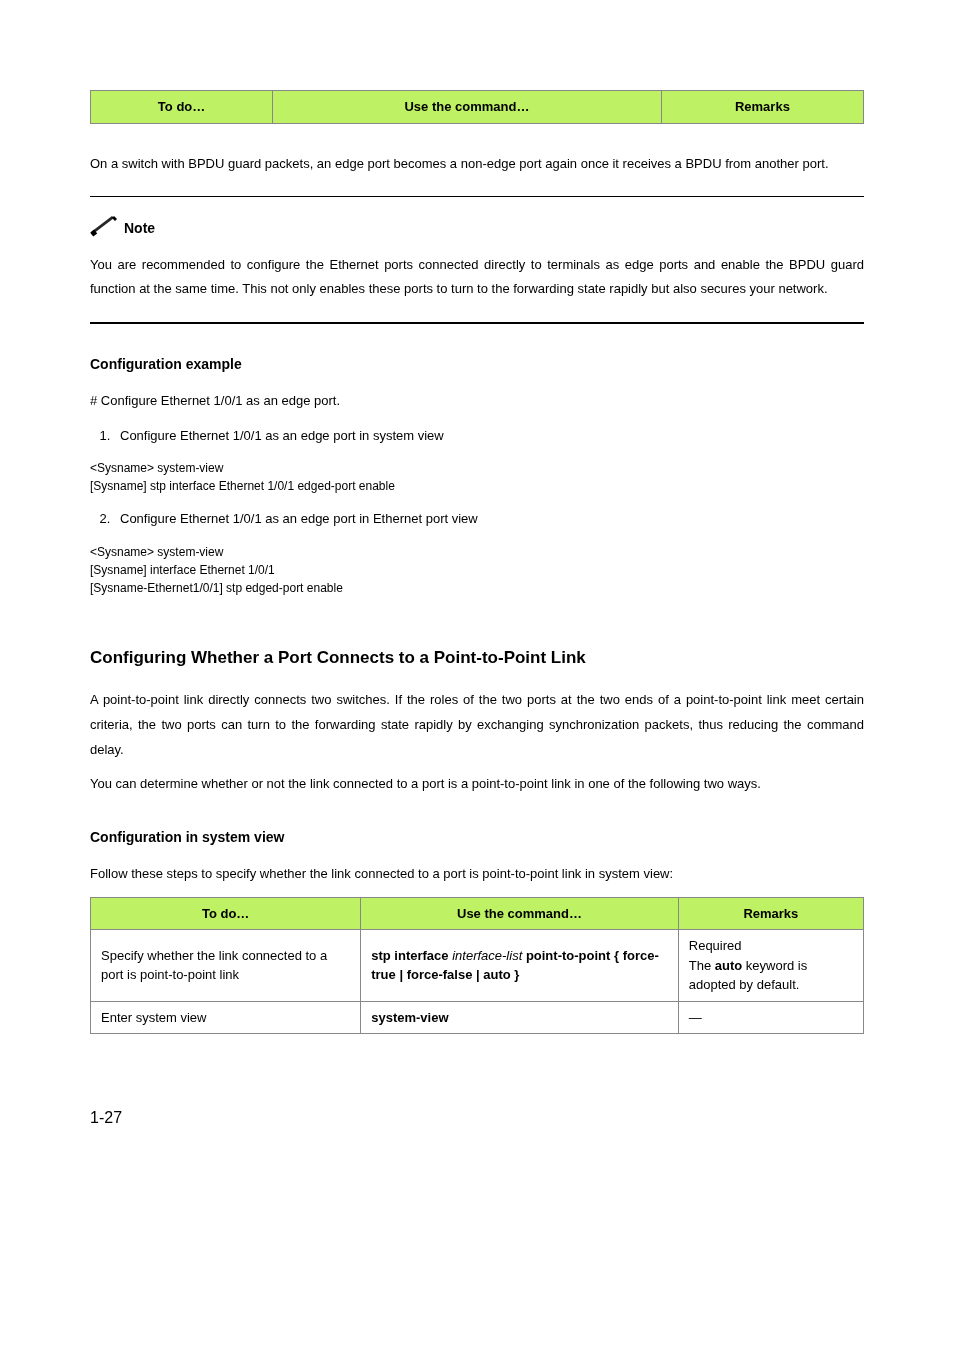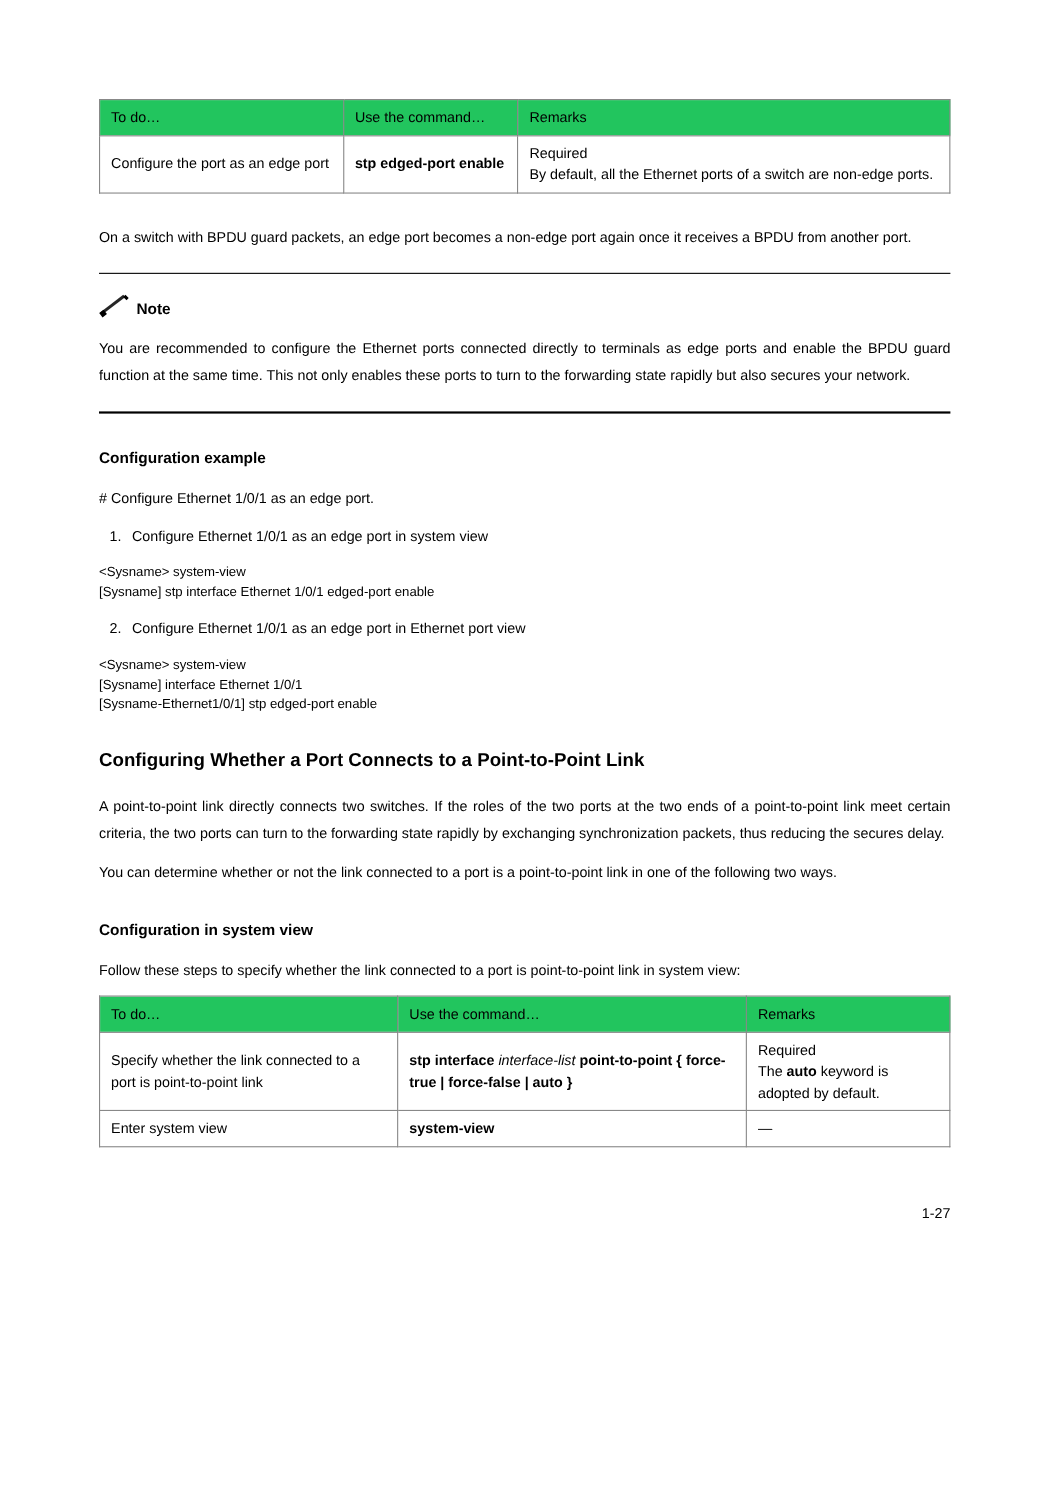--- a/index.html
+++ b/index.html
@@ -26,8 +26,9 @@
     font-size: 13px;
   }
   th {
-    background: #22c55e;
-    font-weight: normal;
+    background: #bef264;
+    font-weight: bold;
+    text-align: center;
   }
   .para {
     text-align: justify;

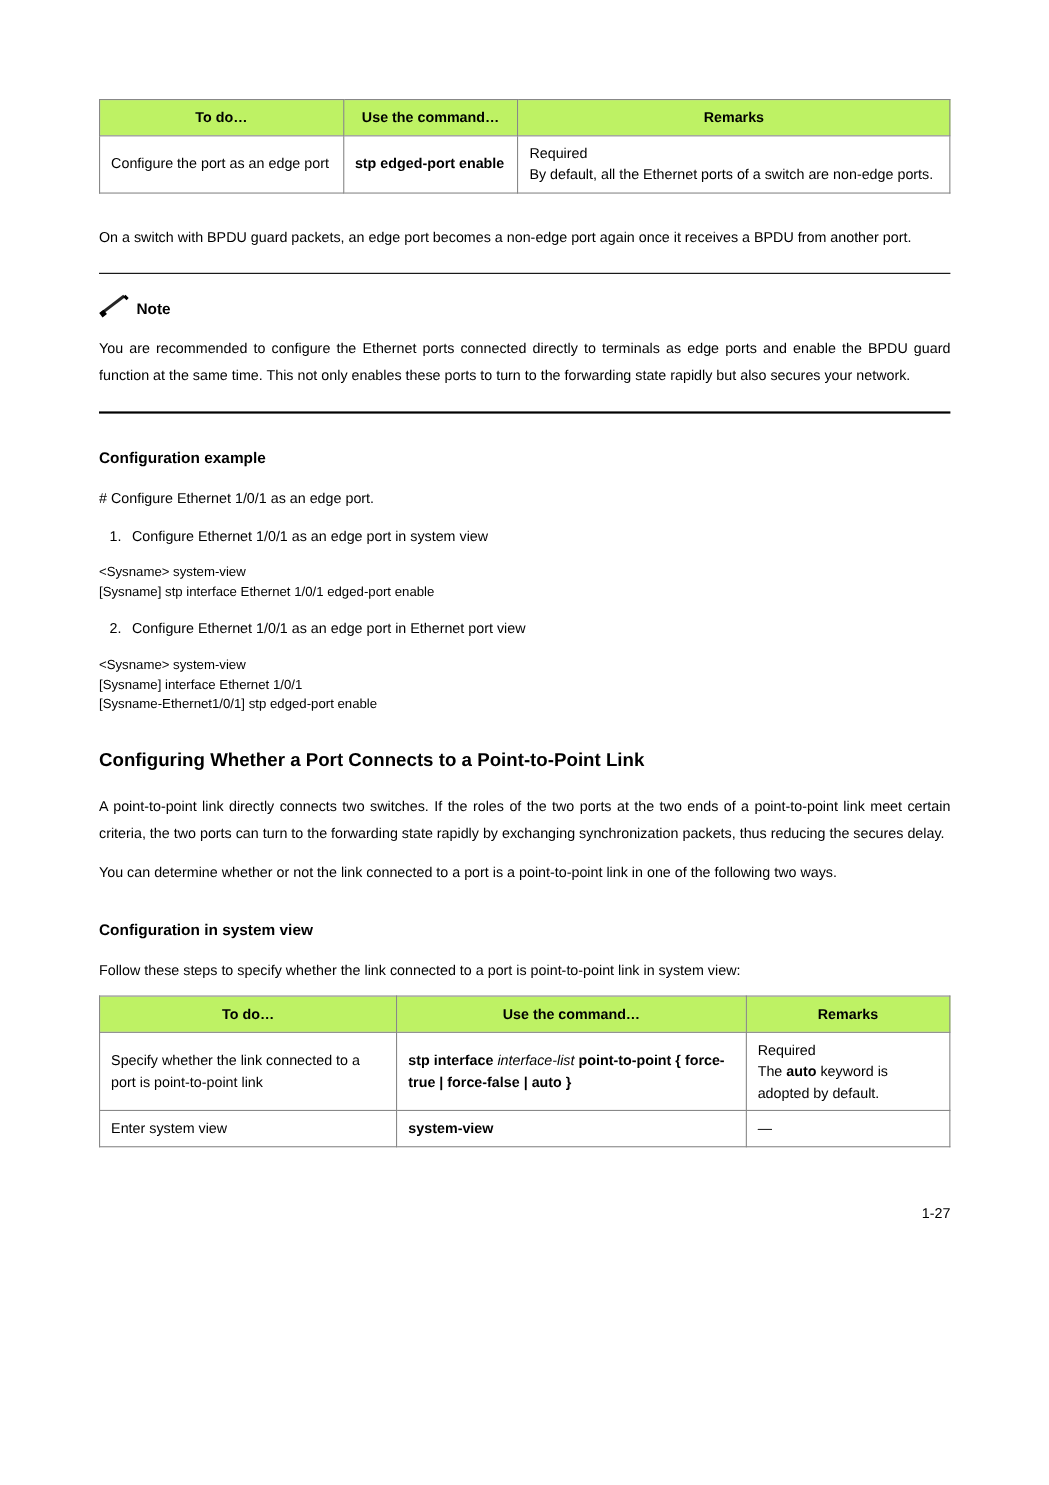--- a/index.html
+++ b/index.html
@@ -110,16 +110,6 @@
     </tr>
   </thead>
   <tbody>
-    <tr>
-      <td>Configure the port as an edge port</td>
-      <td class="cmdcell">
-        <span>stp edged-port enable</span>
-      </td>
-      <td>
-        <div>Required</div>
-        <div>By default, all the Ethernet ports of a switch are non-edge ports.</div>
-      </td>
-    </tr>
   </tbody>
 </table>
 

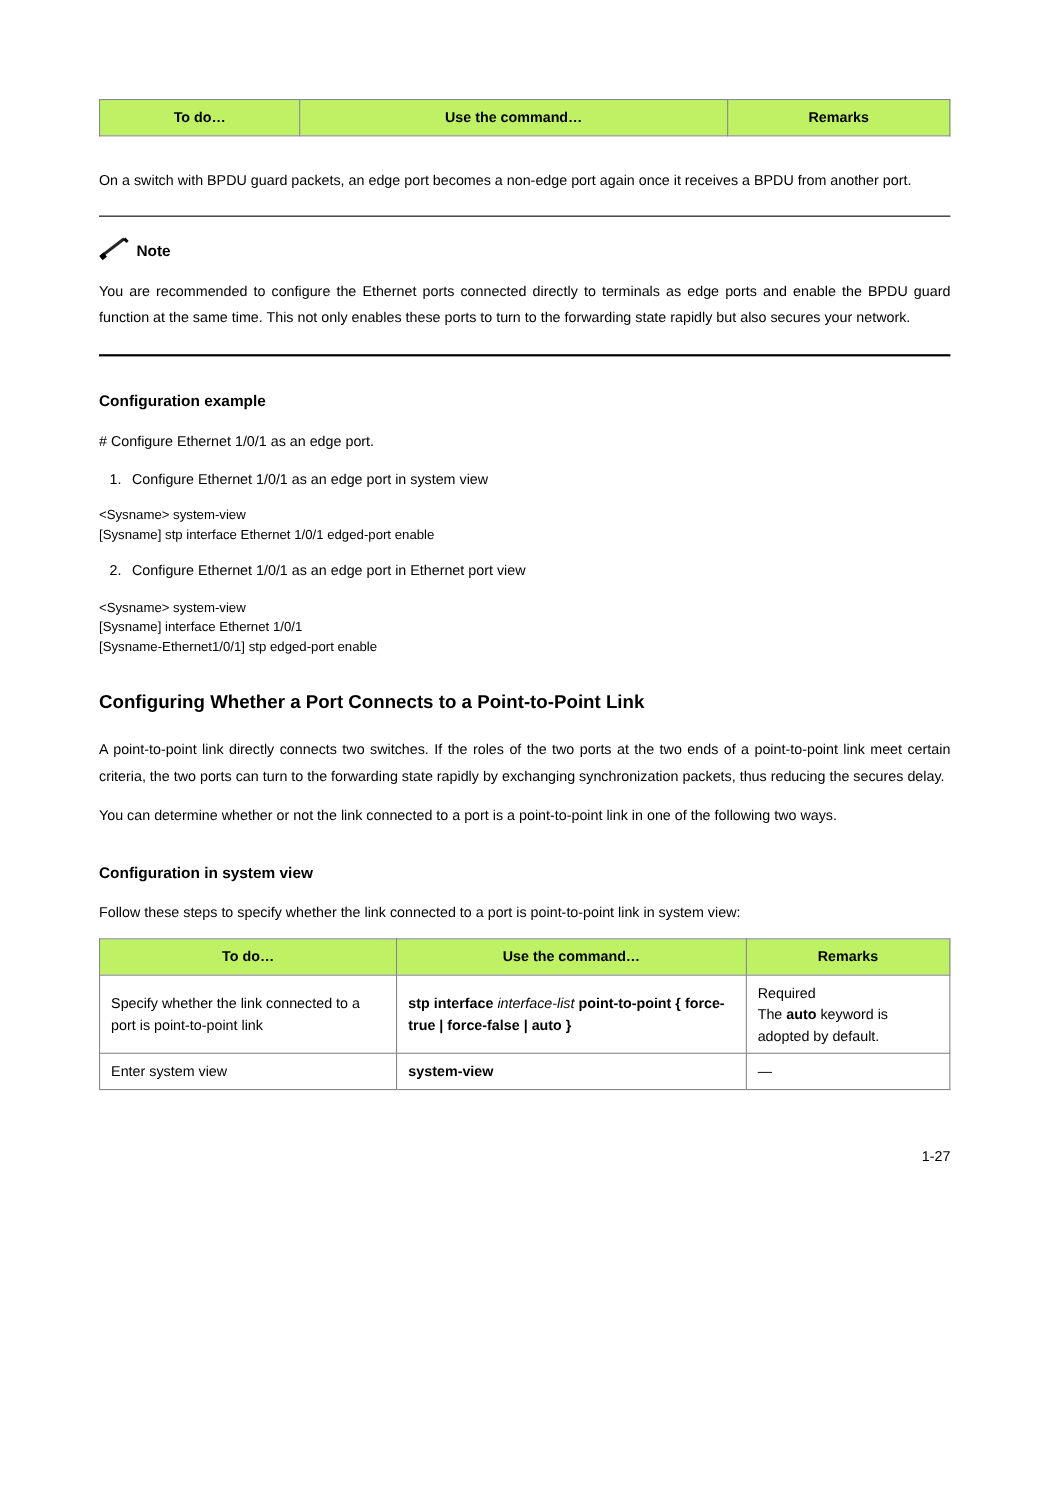--- a/index.html
+++ b/index.html
@@ -68,7 +68,7 @@
   .h2 {
     font-weight: bold;
     font-size: 17px;
-    margin: 29px 0 18px 0;
+    margin: 48px 0 18px 0;
   }
   ol.numlist {
     margin: 12px 0 14px 0;

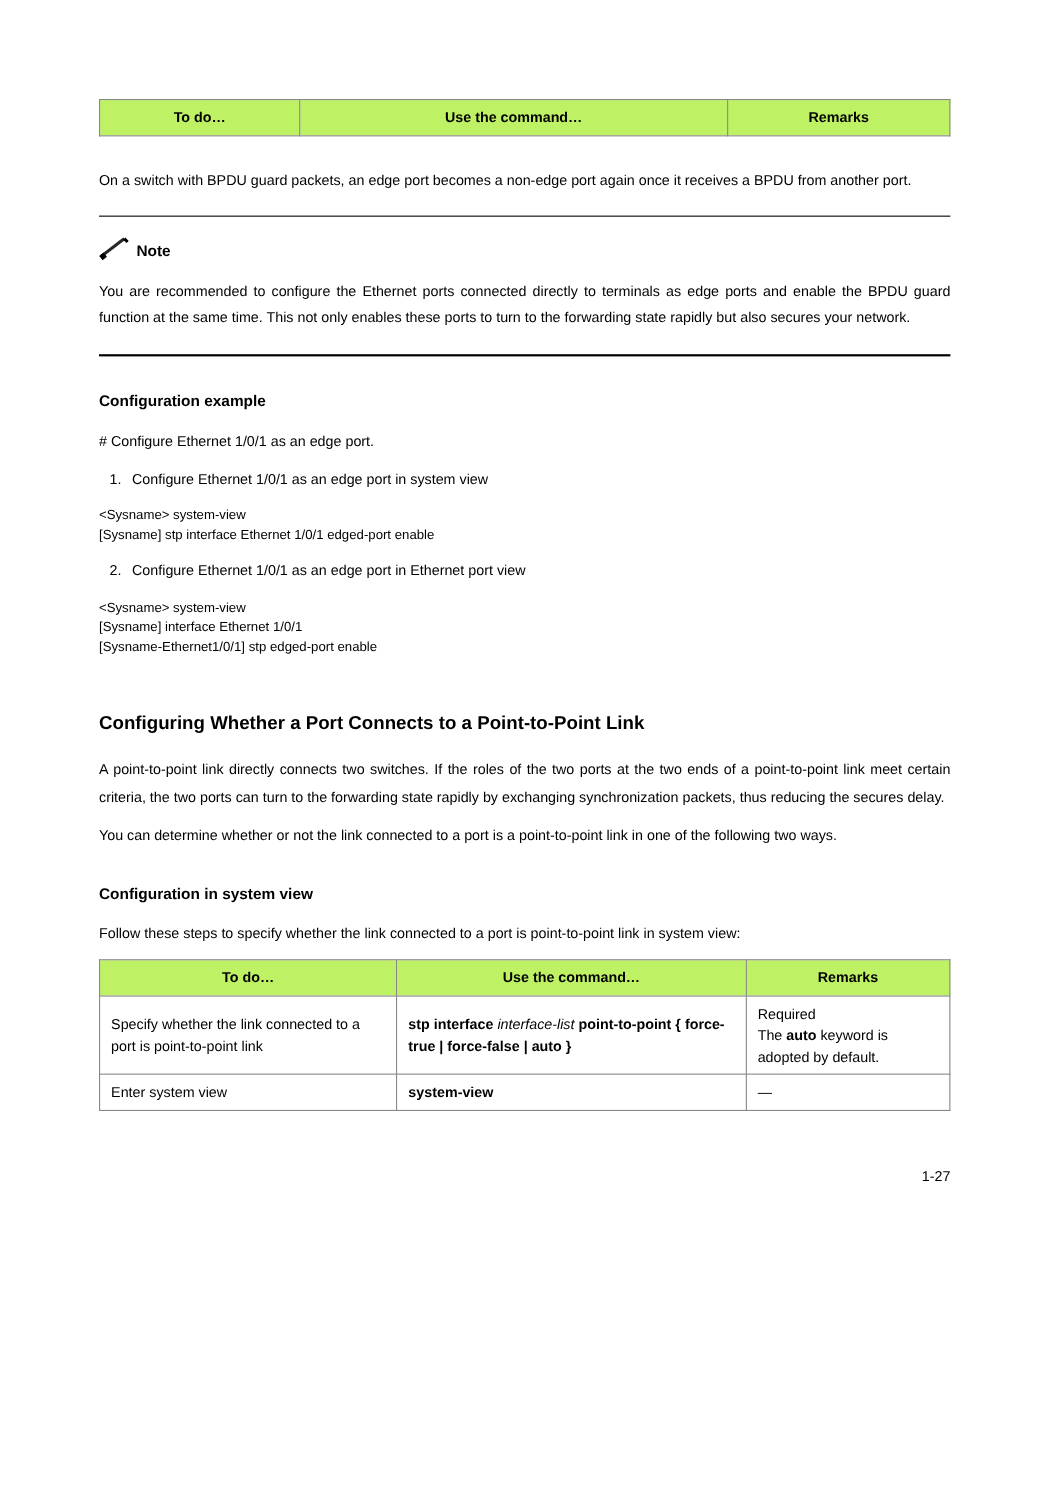--- a/index.html
+++ b/index.html
@@ -152,7 +152,7 @@
 
 <div class="h2">Configuring Whether a Port Connects to a Point-to-Point Link</div>
 
-<p class="para" style="margin-bottom:10px">A point-to-point link directly connects two switches. If the roles of the two ports at the two ends of a point-to-point link meet certain criteria, the two ports can turn to the forwarding state rapidly by exchanging synchronization packets, thus reducing the secures delay.</p>
+<p class="para" style="margin-bottom:10px">A point-to-point link directly connects two switches. If the roles of the two ports at the two ends of a point-to-point link meet certain criteria, the two ports can turn to the forwarding state rapidly by exchanging synchronization packets, thus reducing the command delay.</p>
 <p class="para">You can determine whether or not the link connected to a port is a point-to-point link in one of the following two ways.</p>
 
 <div class="h3">Configuration in system view</div>

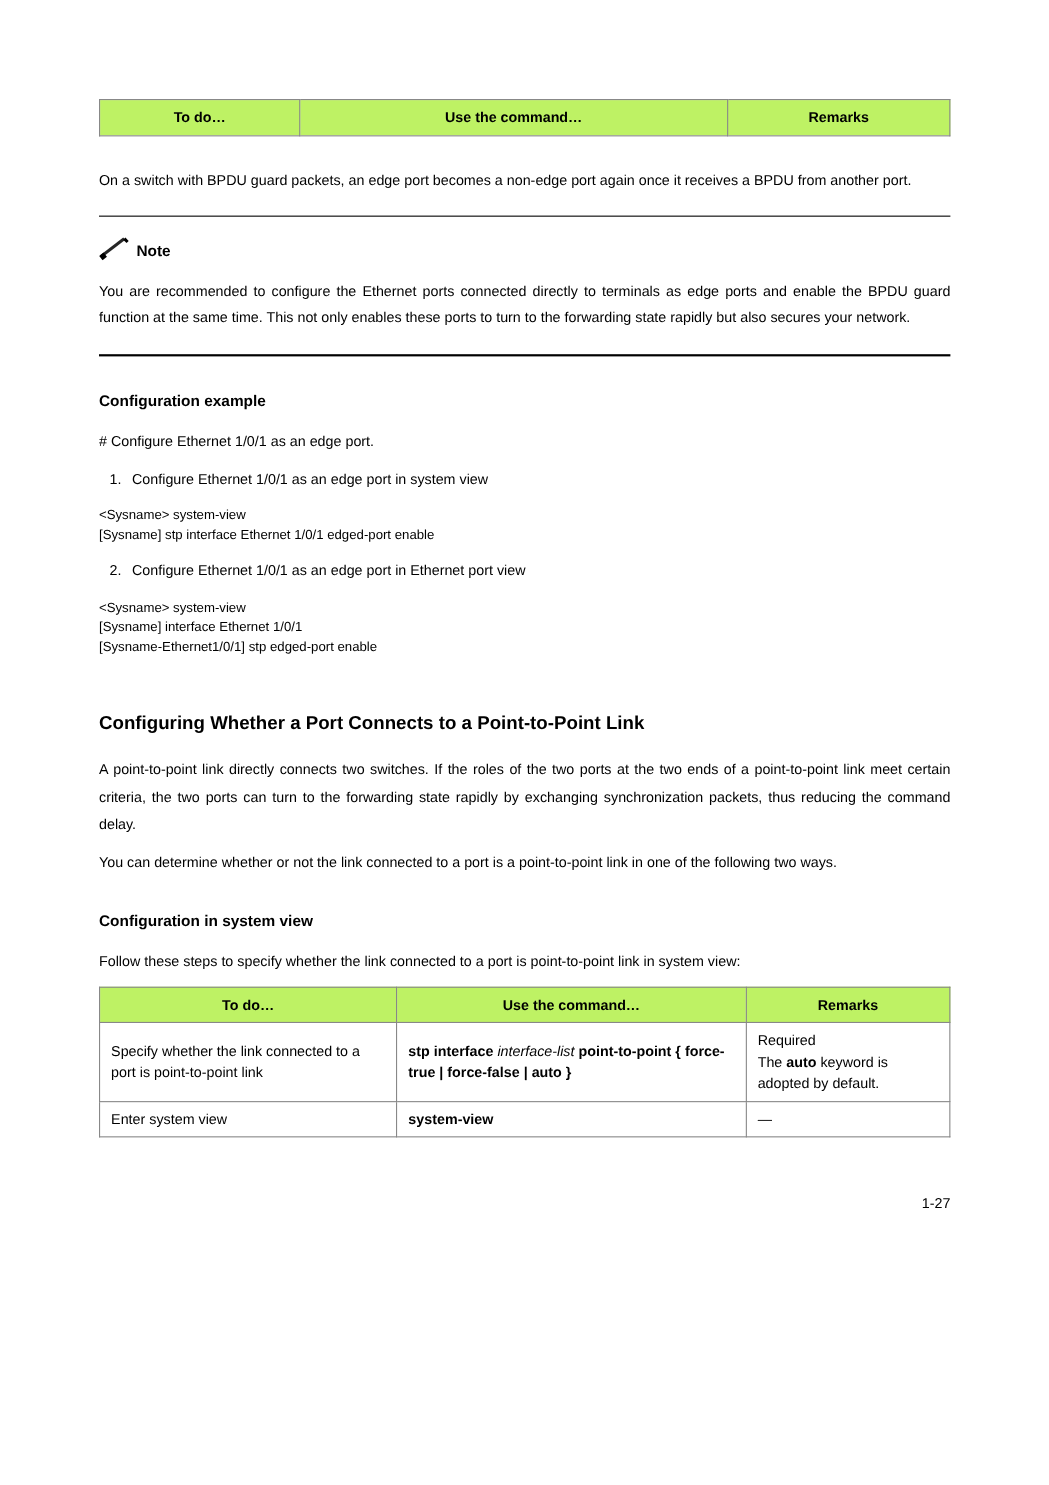--- a/index.html
+++ b/index.html
@@ -86,9 +86,9 @@
     line-height: 1.5;
   }
   .pagenum {
-    text-align: right;
-    font-size: 13px;
-    margin-top: 50px;
+    text-align: left;
+    font-size: 16px;
+    margin-top: 72px;
   }
   .cmdcell {
     font-weight: bold;

